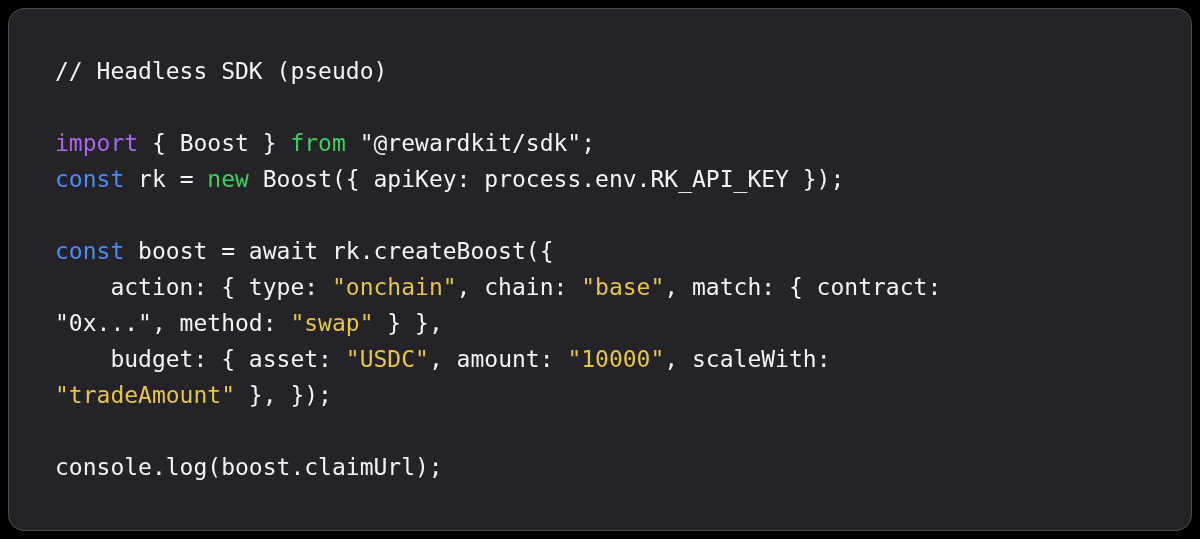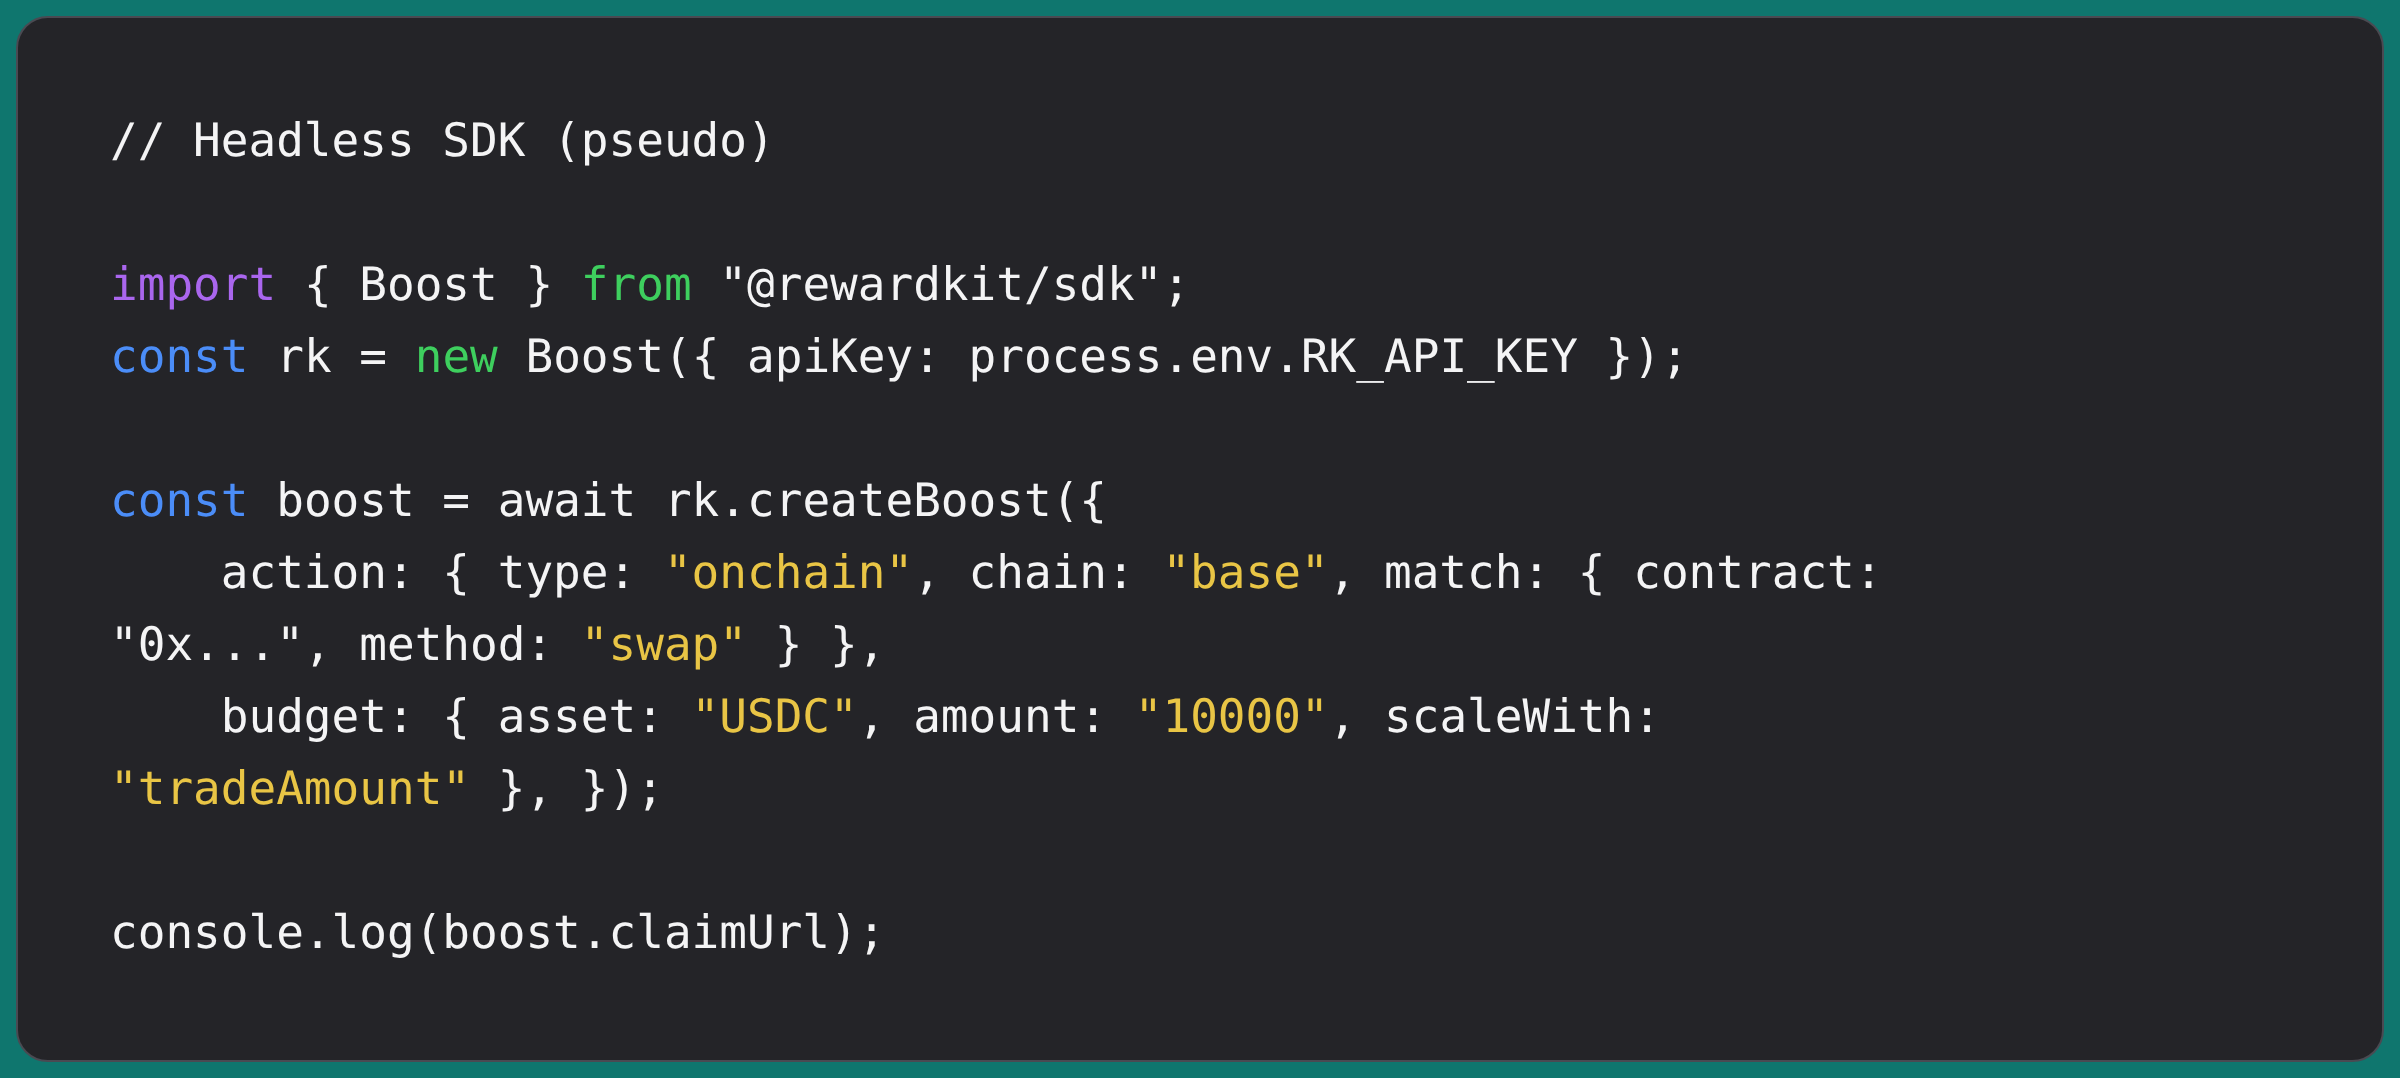--- a/index.html
+++ b/index.html
@@ -43,7 +43,7 @@
 </head>
 <body>
 
-<div class="stage" style="background: #0f766e;">
+<div class="stage" style="background: #000000;">
   <div class="code-card" style="background: rgb(36, 36, 40); border-color: rgb(74, 74, 82);">
     <pre class="code" id="code"><div class="code-line"><span style="color: rgb(244, 244, 245);">// Headless SDK (pseudo)</span></div><div class="code-line">&nbsp;</div><div class="code-line"><span style="color: rgb(170, 102, 238);">import</span><span style="color: rgb(244, 244, 245);"> { Boost } </span><span style="color: rgb(62, 207, 94);">from</span><span style="color: rgb(244, 244, 245);"> "@rewardkit/sdk";</span></div><div class="code-line"><span style="color: rgb(75, 141, 248);">const</span><span style="color: rgb(244, 244, 245);"> rk = </span><span style="color: rgb(62, 207, 94);">new</span><span style="color: rgb(244, 244, 245);"> Boost({ apiKey: process.env.RK_API_KEY });</span></div><div class="code-line">&nbsp;</div><div class="code-line"><span style="color: rgb(75, 141, 248);">const</span><span style="color: rgb(244, 244, 245);"> boost = await rk.createBoost({</span></div><div class="code-line"><span style="color: rgb(244, 244, 245);">    action: { type: </span><span style="color: rgb(233, 197, 69);">"onchain"</span><span style="color: rgb(244, 244, 245);">, chain: </span><span style="color: rgb(233, 197, 69);">"base"</span><span style="color: rgb(244, 244, 245);">, match: { contract:</span></div><div class="code-line"><span style="color: rgb(244, 244, 245);">"0x...", method: </span><span style="color: rgb(233, 197, 69);">"swap"</span><span style="color: rgb(244, 244, 245);"> } },</span></div><div class="code-line"><span style="color: rgb(244, 244, 245);">    budget: { asset: </span><span style="color: rgb(233, 197, 69);">"USDC"</span><span style="color: rgb(244, 244, 245);">, amount: </span><span style="color: rgb(233, 197, 69);">"10000"</span><span style="color: rgb(244, 244, 245);">, scaleWith:</span></div><div class="code-line"><span style="color: rgb(233, 197, 69);">"tradeAmount"</span><span style="color: rgb(244, 244, 245);"> }, });</span></div><div class="code-line">&nbsp;</div><div class="code-line"><span style="color: rgb(244, 244, 245);">console.log(boost.claimUrl);</span></div></pre>
   </div>

